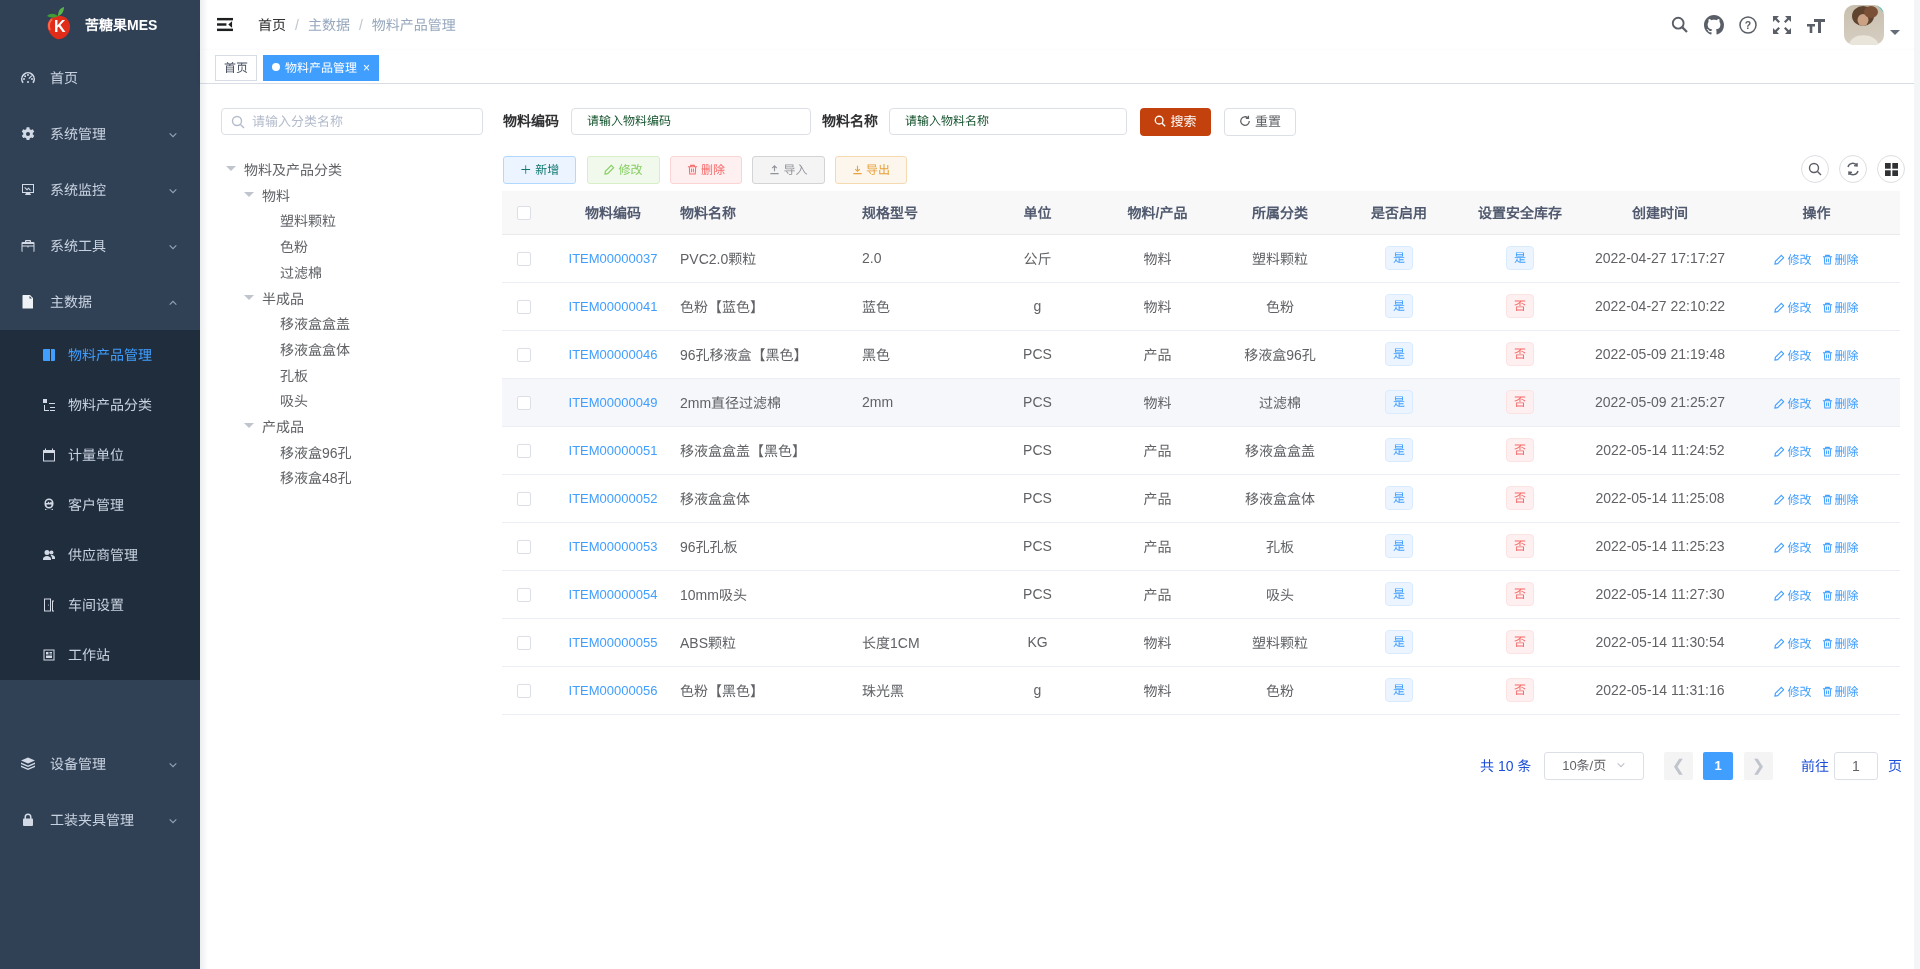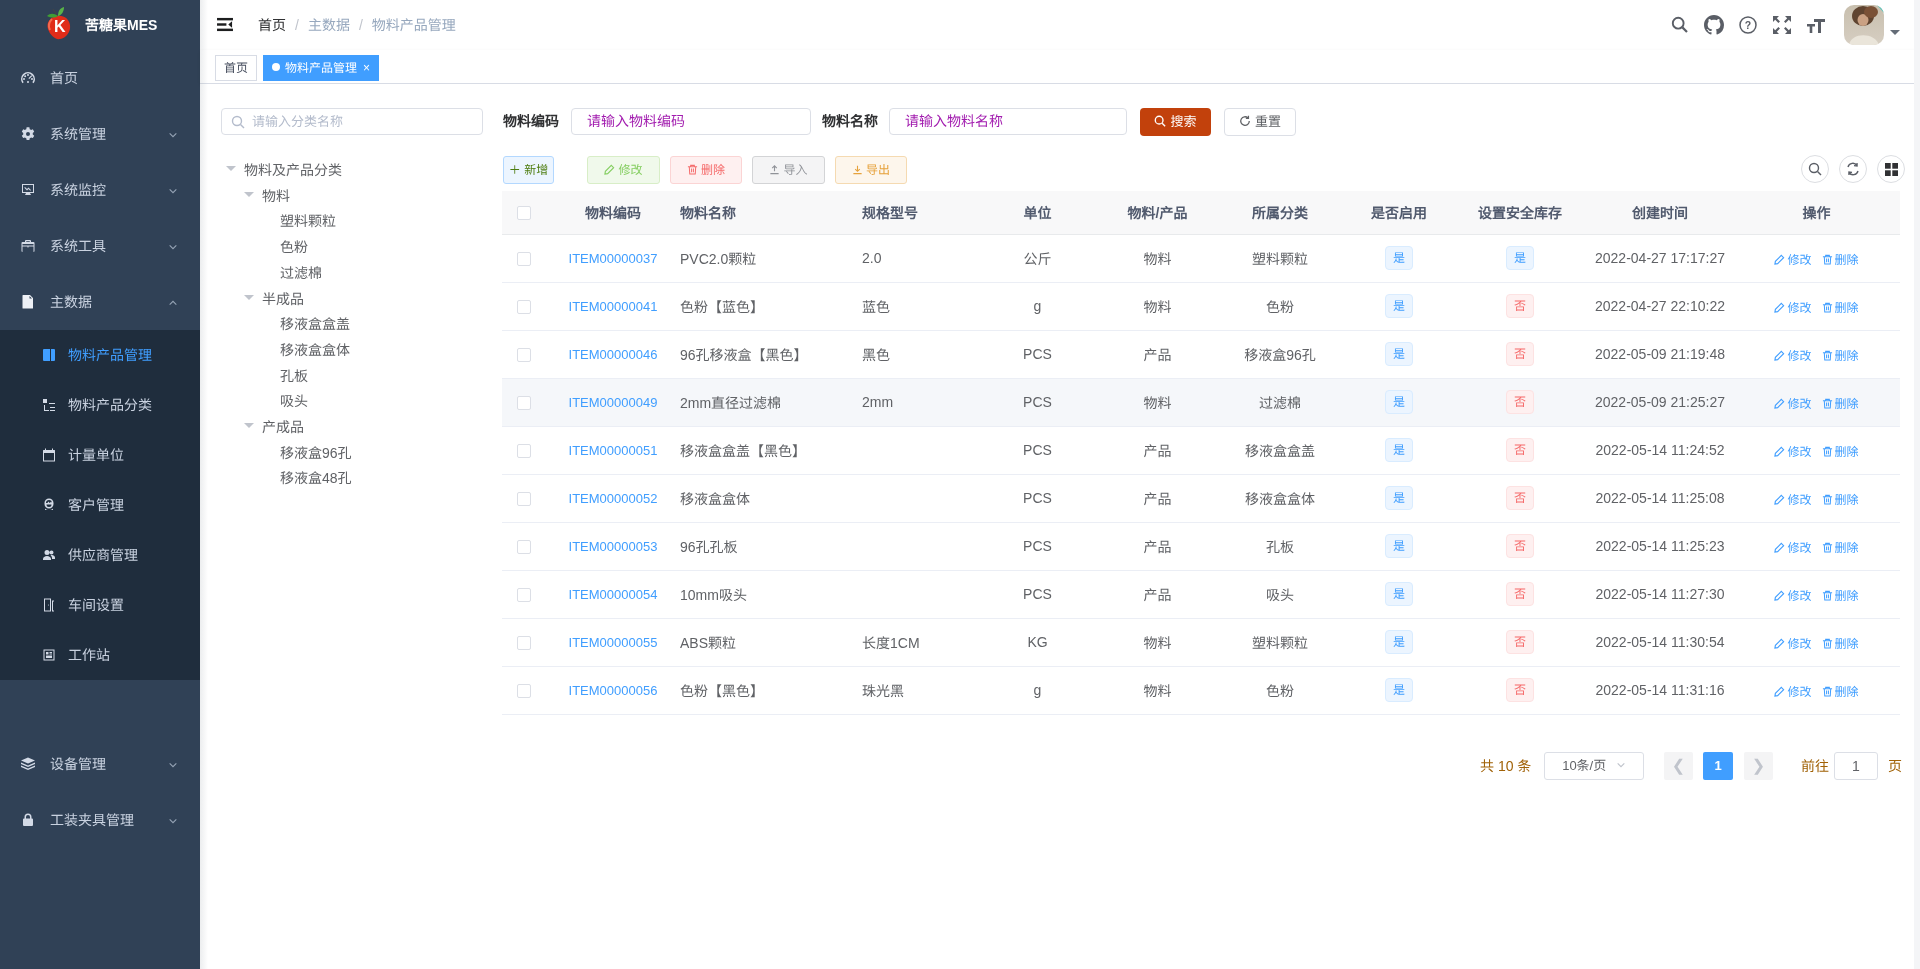--- a/index.html
+++ b/index.html
@@ -47,7 +47,7 @@
 
 .flabel { position:absolute; top:24px; height:27px; line-height:27px; font-size:14px; font-weight:bold; color:#303133; }
 .finput { position:absolute; top:24px; height:27px; border:1px solid #dcdfe6; border-radius:4px; background:#fff; }
-.finput .ph { position:absolute; left:15px; top:0; line-height:25px; color:#a21caf; font-size:14px; }
+.finput .ph { position:absolute; left:15px; top:0; line-height:25px; color:#14532d; font-size:12px; }
 .btn { position:absolute; border-radius:4px; font-size:13px; text-align:center; }
 .btn-search { left:940px; top:24px; width:71px; height:28px; background:#c2410c; color:#fff; line-height:28px; }
 .btn-reset { left:1024px; top:24px; width:72px; height:28px; background:#fff; border:1px solid #dcdfe6; color:#606266; line-height:26px; }

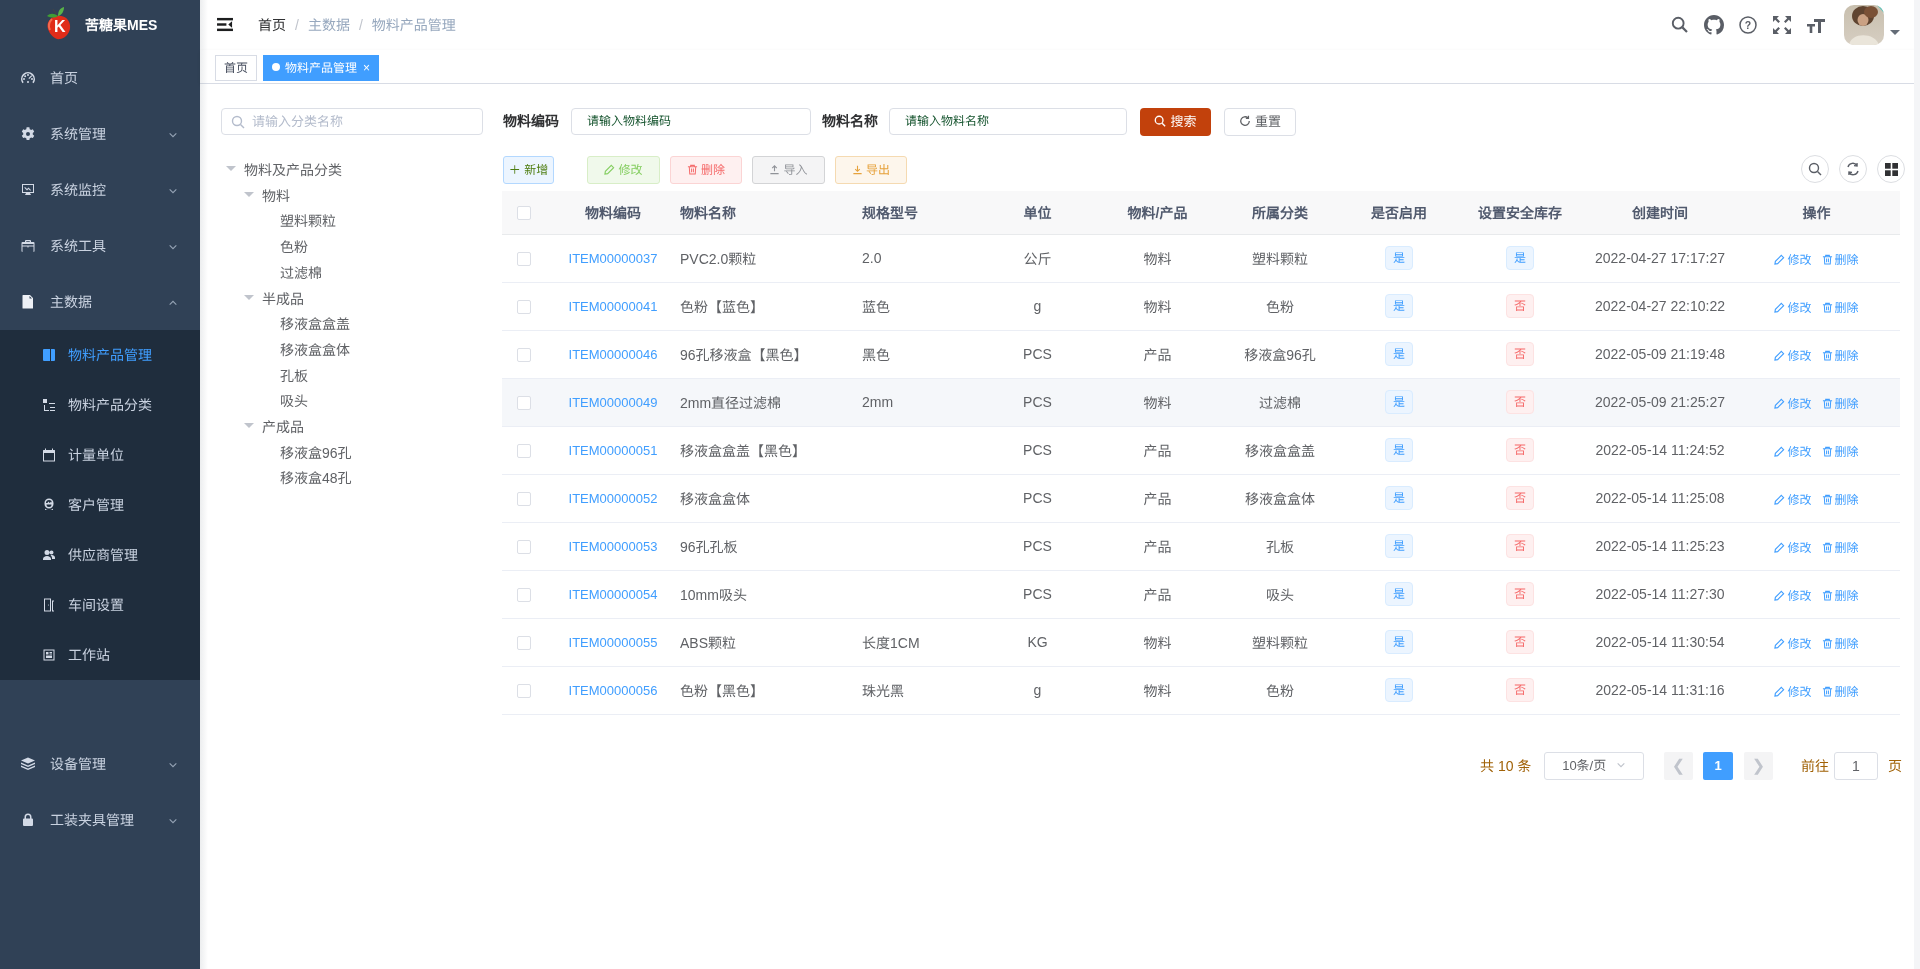--- a/index.html
+++ b/index.html
@@ -52,7 +52,7 @@
 .btn-search { left:940px; top:24px; width:71px; height:28px; background:#c2410c; color:#fff; line-height:28px; }
 .btn-reset { left:1024px; top:24px; width:72px; height:28px; background:#fff; border:1px solid #dcdfe6; color:#606266; line-height:26px; }
 .mini { top:72px; height:28px; line-height:26px; font-size:12px; border-radius:3px; border:1px solid; }
-.b-add { left:303px; width:51px; background:#ecf5ff; border-color:#b3d8ff; color:#4d7c0f; }
+.b-add { left:303px; width:73px; background:#ecf5ff; border-color:#b3d8ff; color:#0f766e; }
 .b-edit { left:387px; width:73px; background:#f0f9eb; border-color:#d8eec7; color:#85ce61; }
 .b-del { left:470px; width:72px; background:#fef0f0; border-color:#fbd4d4; color:#f56c6c; }
 .b-imp { left:552px; width:73px; background:#f4f4f5; border-color:#d3d4d6; color:#909399; }

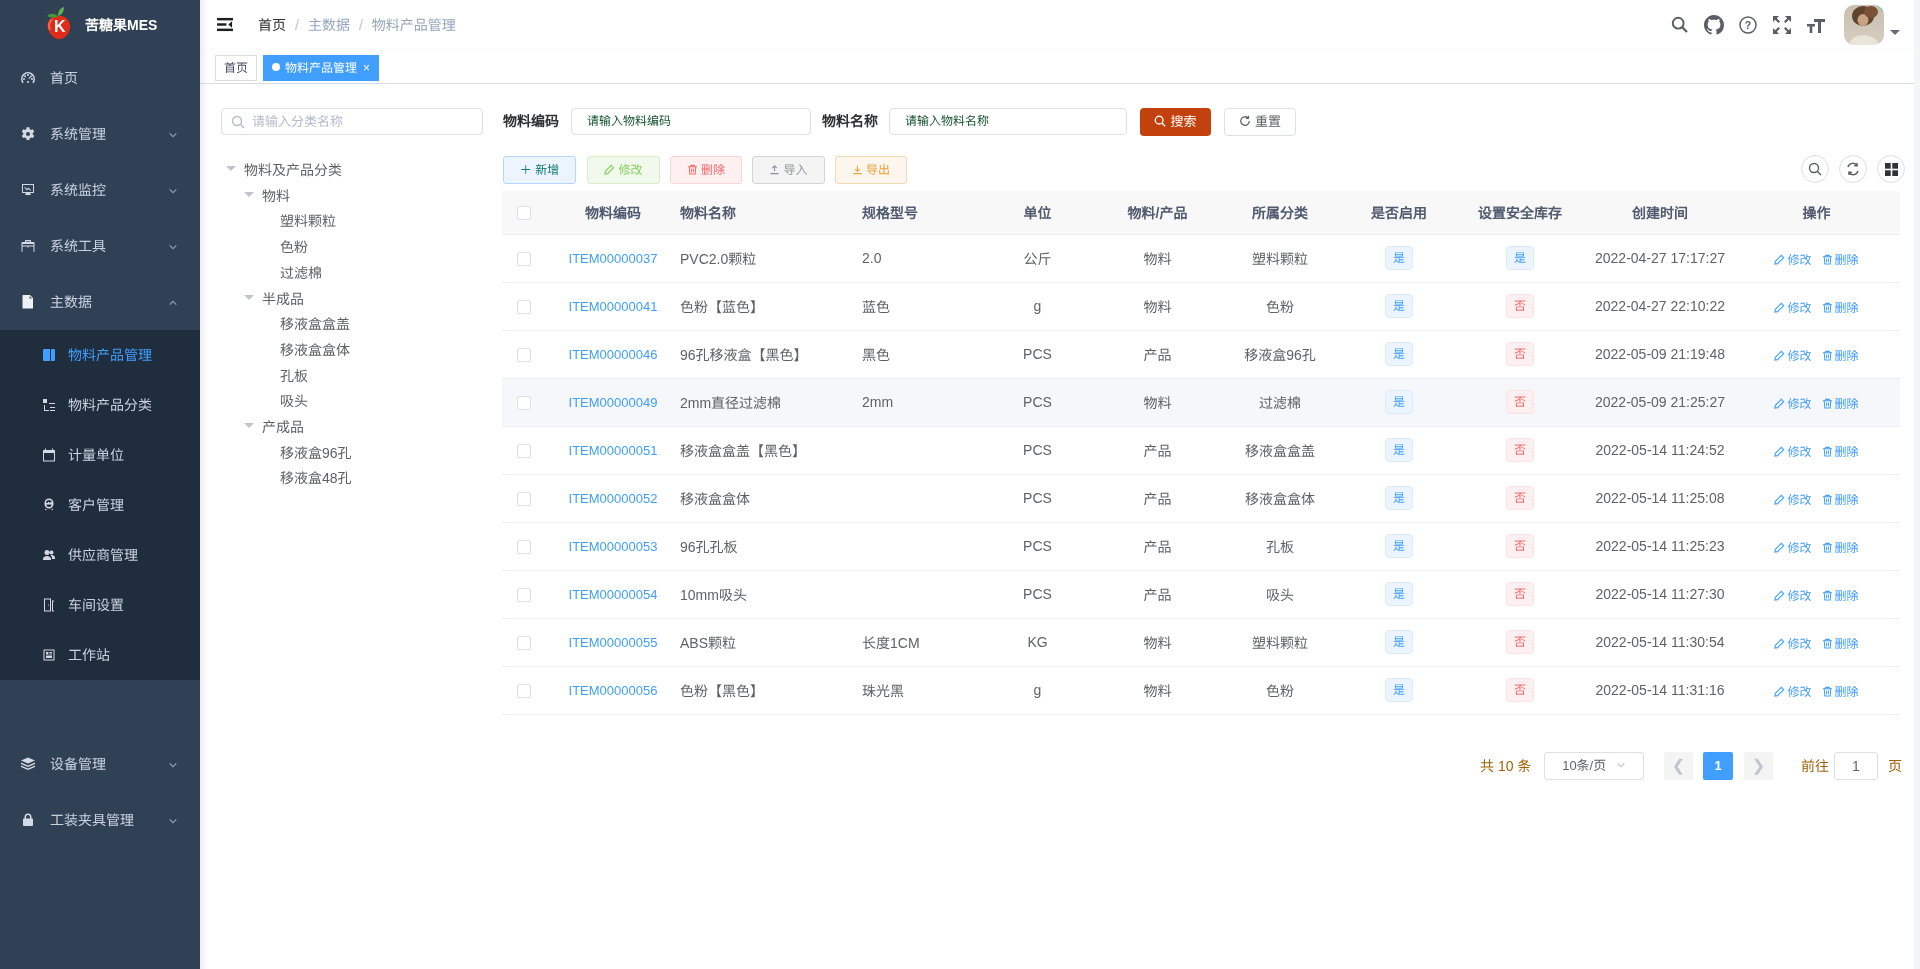--- a/index.html
+++ b/index.html
@@ -74,7 +74,7 @@
 .tag-n { background:#fef0f0; border:1px solid #fde2e2; color:#f56c6c; }
 .op { font-size:12px; color:#409eff; }
 
-.pgtext { position:absolute; font-size:14px; color:#a16207; }
+.pgtext { position:absolute; font-size:14px; color:#1d4ed8; }
 .pgbox { position:absolute; border-radius:3px; }
 </style>
 </head>

